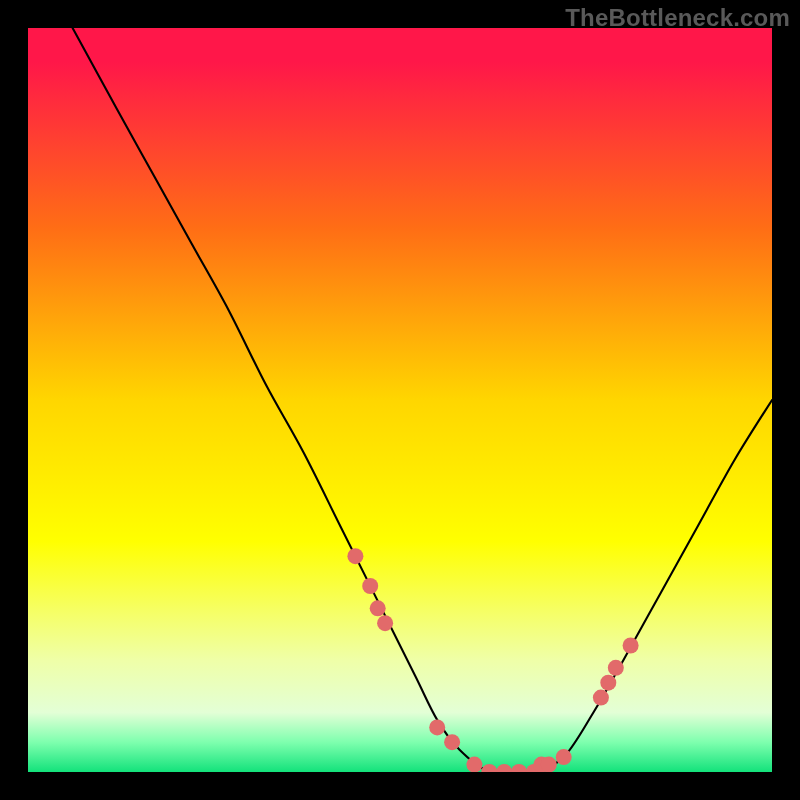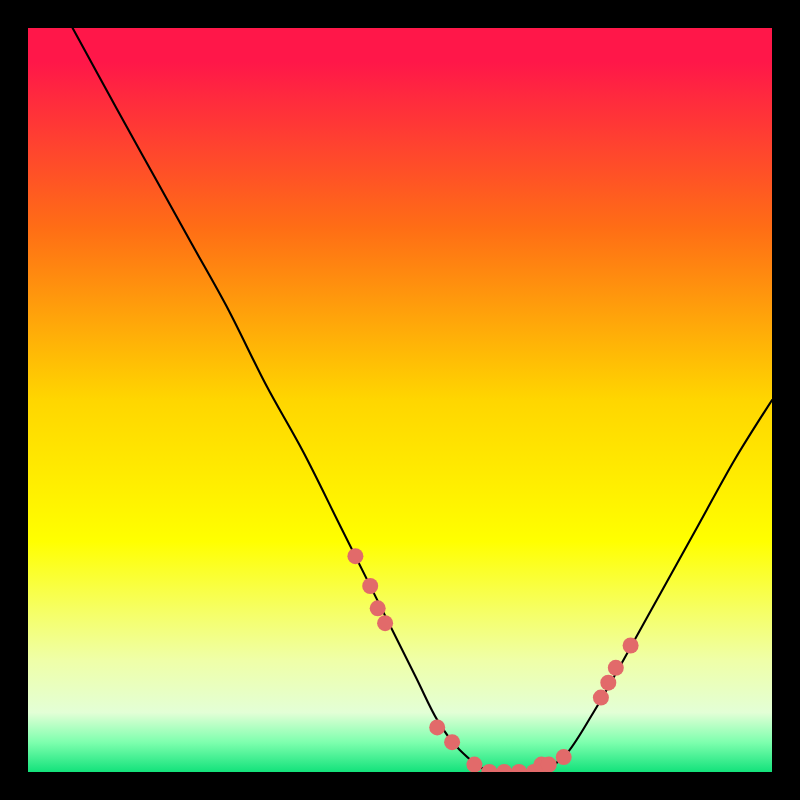--- a/index.html
+++ b/index.html
@@ -67,6 +67,7 @@
 <body>
 
 <div class="frame">
+  <div class="watermark">TheBottleneck.com</div>
 
   <div class="plot">
     <div class="gradient"></div>

